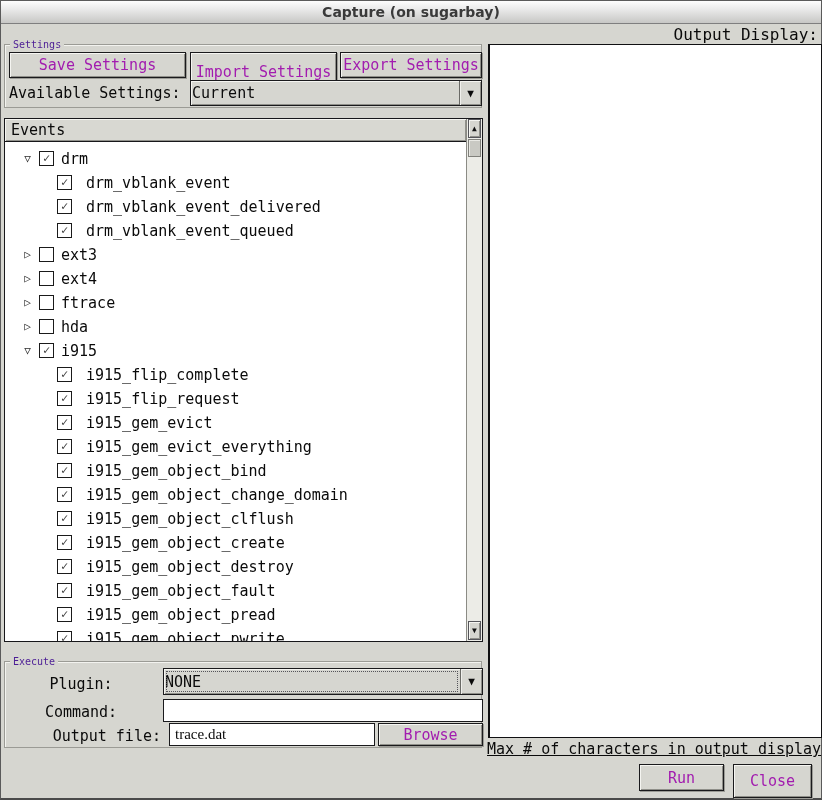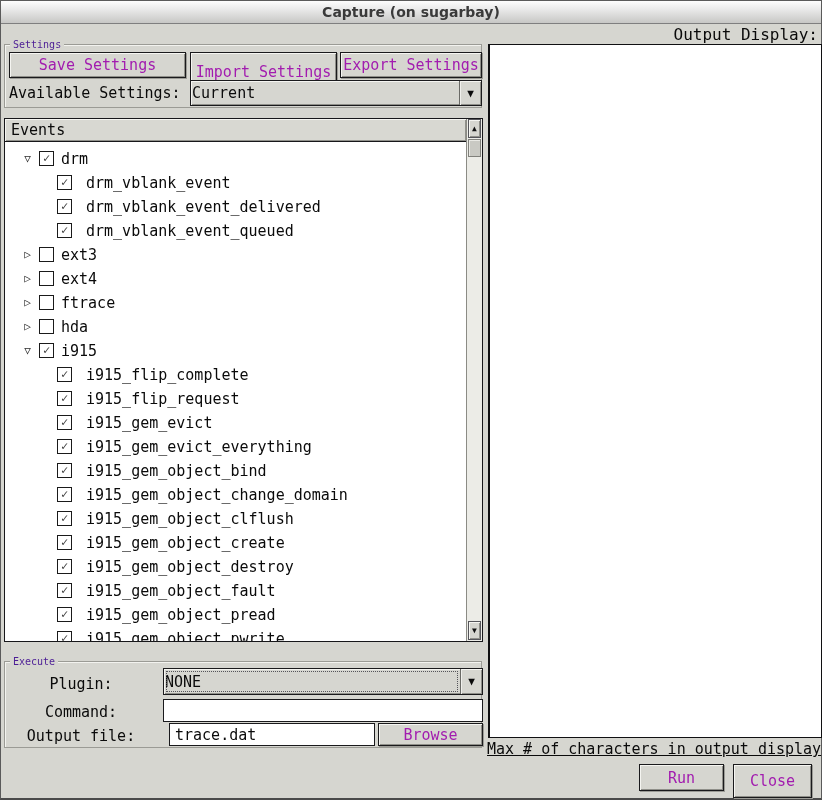--- a/index.html
+++ b/index.html
@@ -268,7 +268,7 @@
   </div>
   <div class="lbl" style="left:0; top:702px; width:160px; text-align:center;">Command:</div>
   <div class="entry" style="left:162px; top:698px; width:320px; height:23px;"></div>
-  <div class="lbl" style="left:0; top:726px; width:160px; text-align:center;">Output file:</div>
+  <div class="lbl" style="left:0; top:726px; width:160px; text-align:right;">Output file:</div>
   <div class="entry" style="left:168px; top:722px; width:206px; height:23px;">trace.dat</div>
   <div class="btn" style="left:377px; top:722px; width:105px; height:23px;">Browse</div>
 

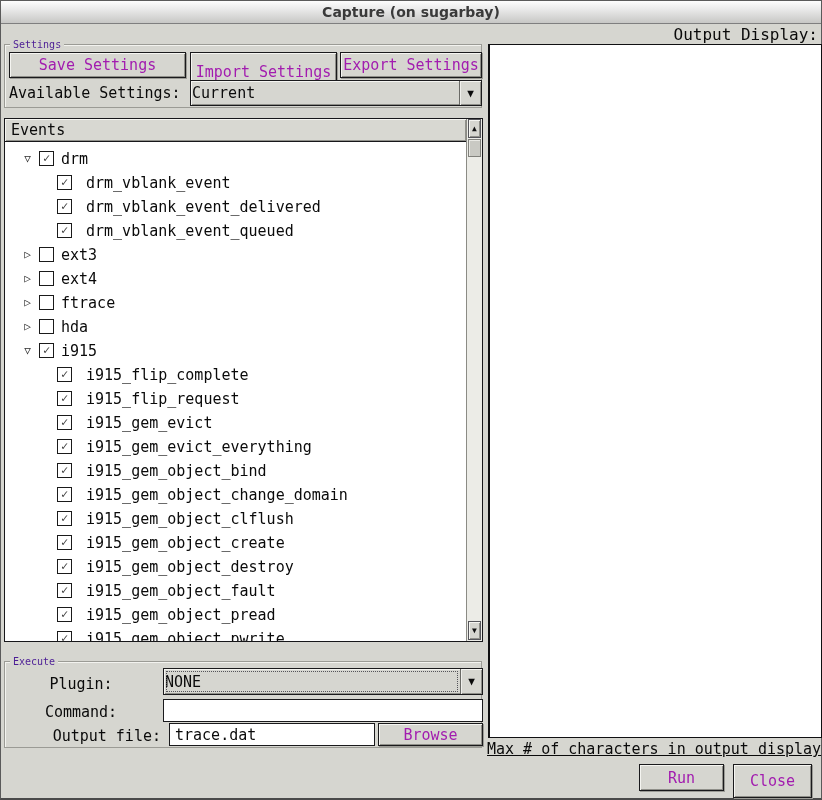--- a/index.html
+++ b/index.html
@@ -36,7 +36,7 @@
     position: absolute; background: #ffffff;
     border: 1px solid #1a1a1c;
     display: flex; align-items: center;
-    font-size: 15px; color: #0a0a0a; padding-left: 5px;
+    font-size: 15px; color: #0a0a0a; padding-left: 5px; font-family: Liberation Serif, serif;
   }
   .combo {
     position: absolute; background: #d6d6d0;

